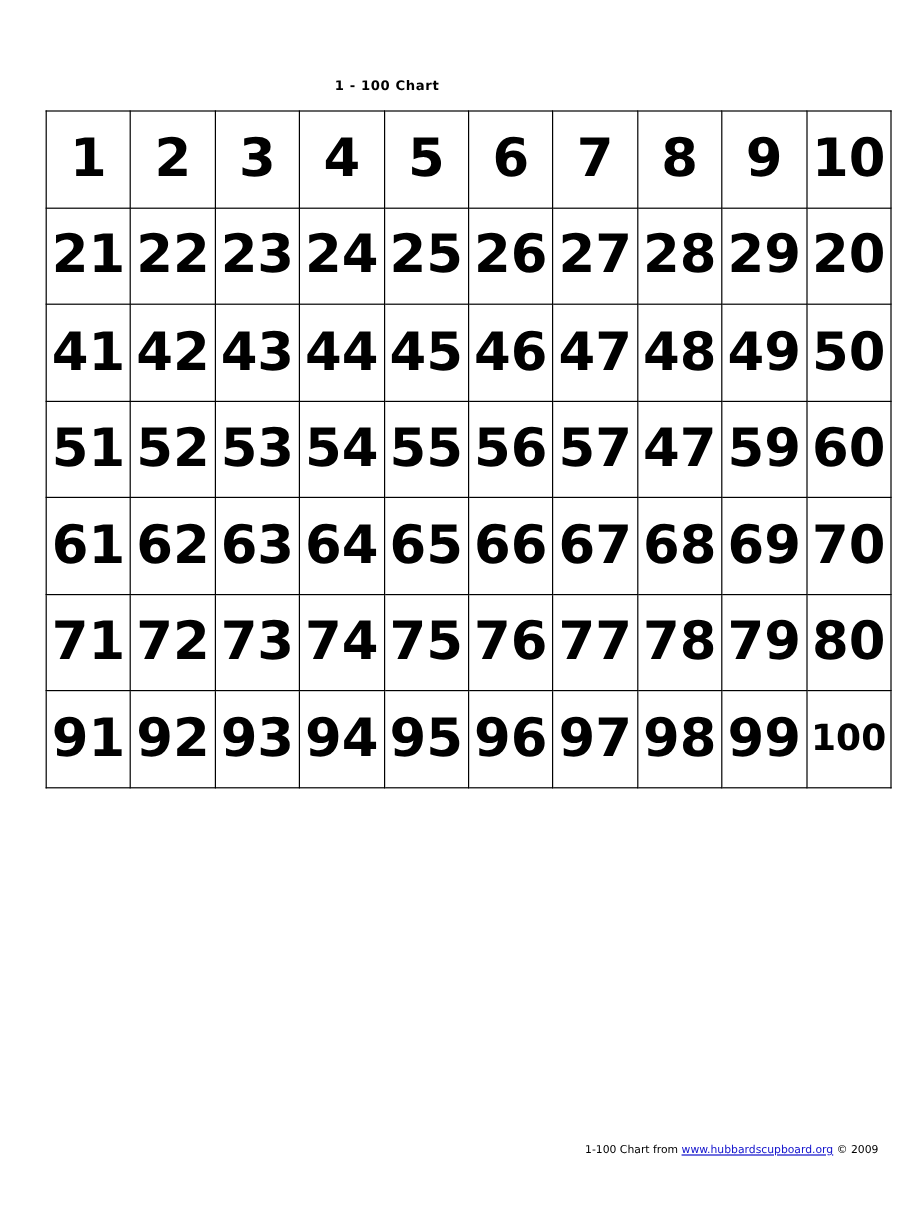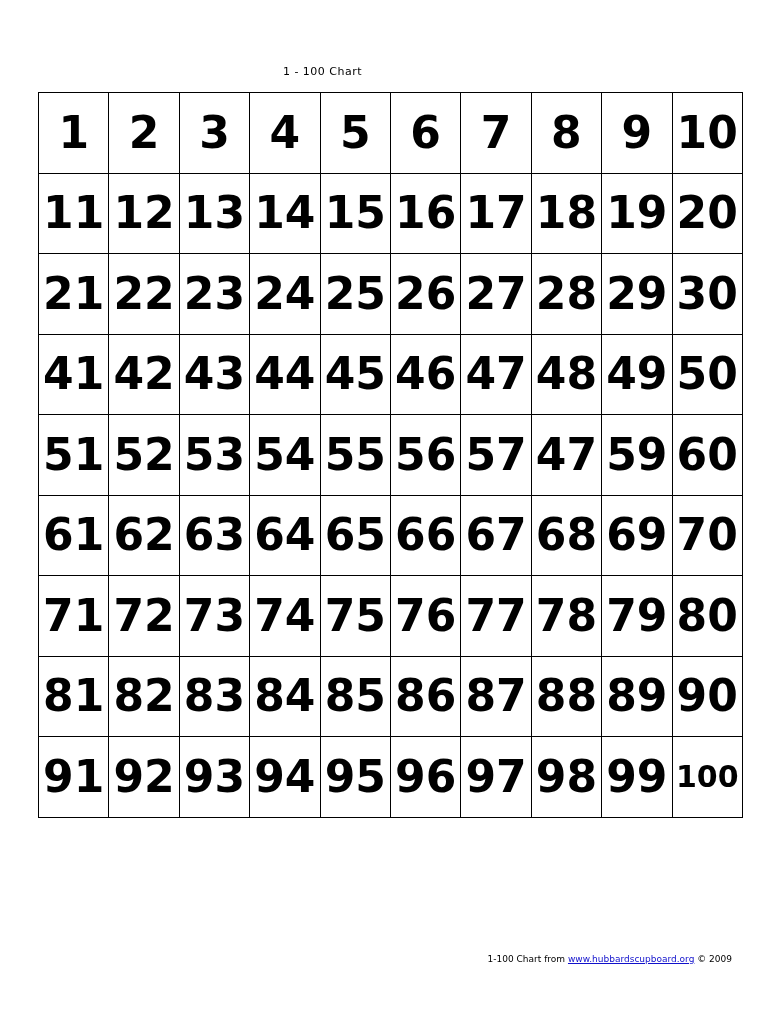--- a/index.html
+++ b/index.html
@@ -26,7 +26,7 @@
     text-align: center;
     font-family: "DejaVu Sans", sans-serif;
     font-size: 11px;
-    font-weight: normal;
+    font-weight: bold;
     color: #000000;
     letter-spacing: 0.5px;
     margin: 0;

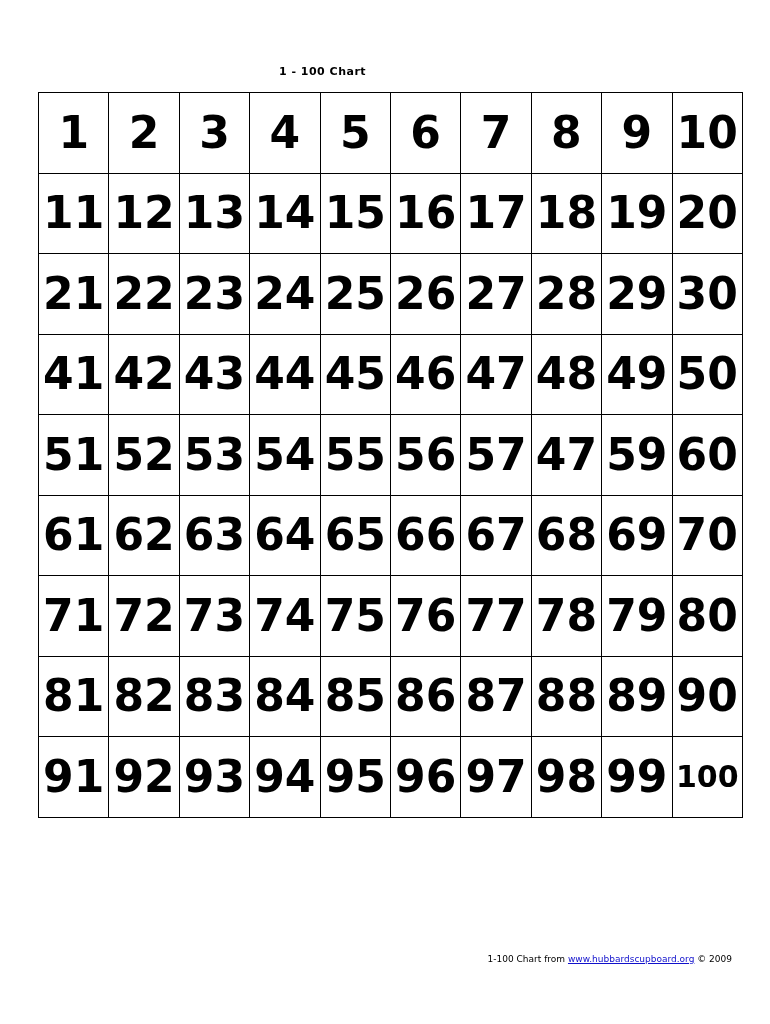--- a/index.html
+++ b/index.html
@@ -101,18 +101,6 @@
             <td>10</td>
           </tr>
           <tr>
-            <td>11</td>
-            <td>12</td>
-            <td>13</td>
-            <td>14</td>
-            <td>15</td>
-            <td>16</td>
-            <td>17</td>
-            <td>18</td>
-            <td>19</td>
-            <td>20</td>
-          </tr>
-          <tr>
             <td>21</td>
             <td>22</td>
             <td>23</td>

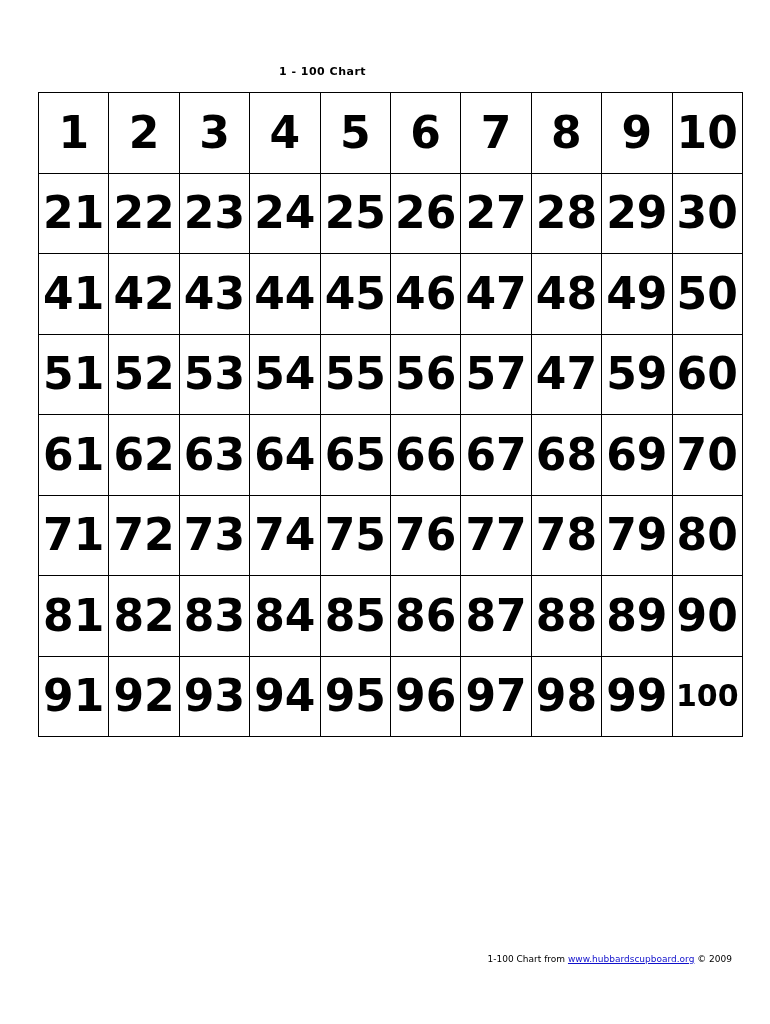--- a/index.html
+++ b/index.html
@@ -110,7 +110,7 @@
             <td>27</td>
             <td>28</td>
             <td>29</td>
-            <td>30</td>
+            <td>20</td>
           </tr>
           <tr>
             <td>41</td>

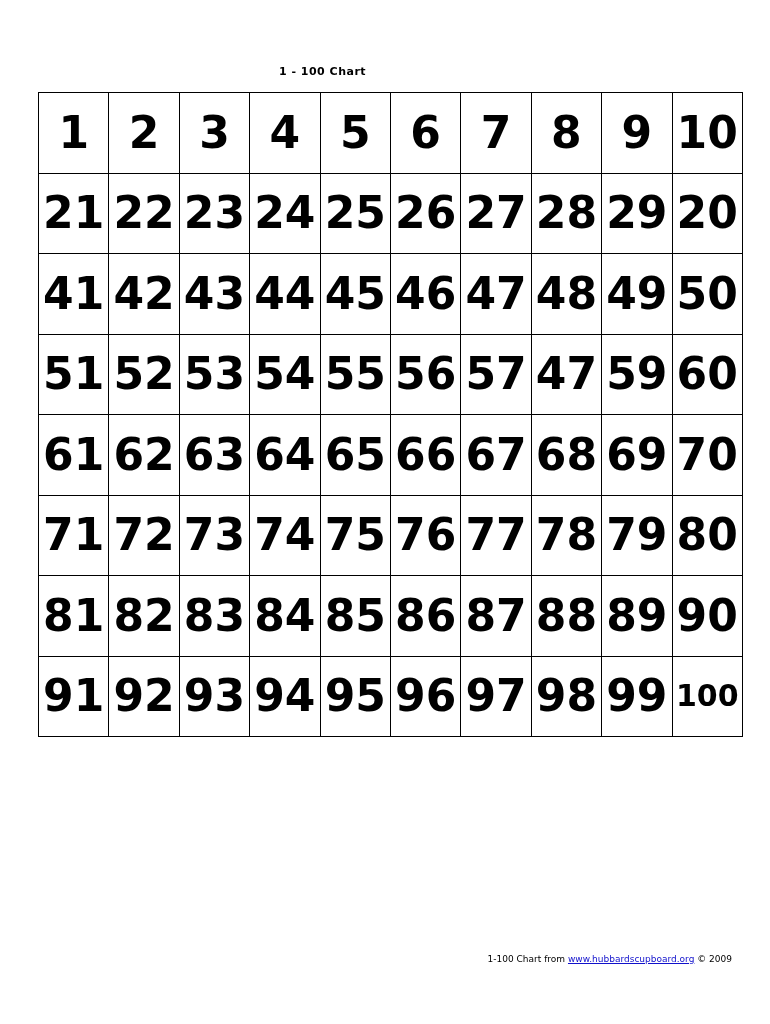--- a/index.html
+++ b/index.html
@@ -161,18 +161,6 @@
             <td>80</td>
           </tr>
           <tr>
-            <td>81</td>
-            <td>82</td>
-            <td>83</td>
-            <td>84</td>
-            <td>85</td>
-            <td>86</td>
-            <td>87</td>
-            <td>88</td>
-            <td>89</td>
-            <td>90</td>
-          </tr>
-          <tr>
             <td>91</td>
             <td>92</td>
             <td>93</td>

